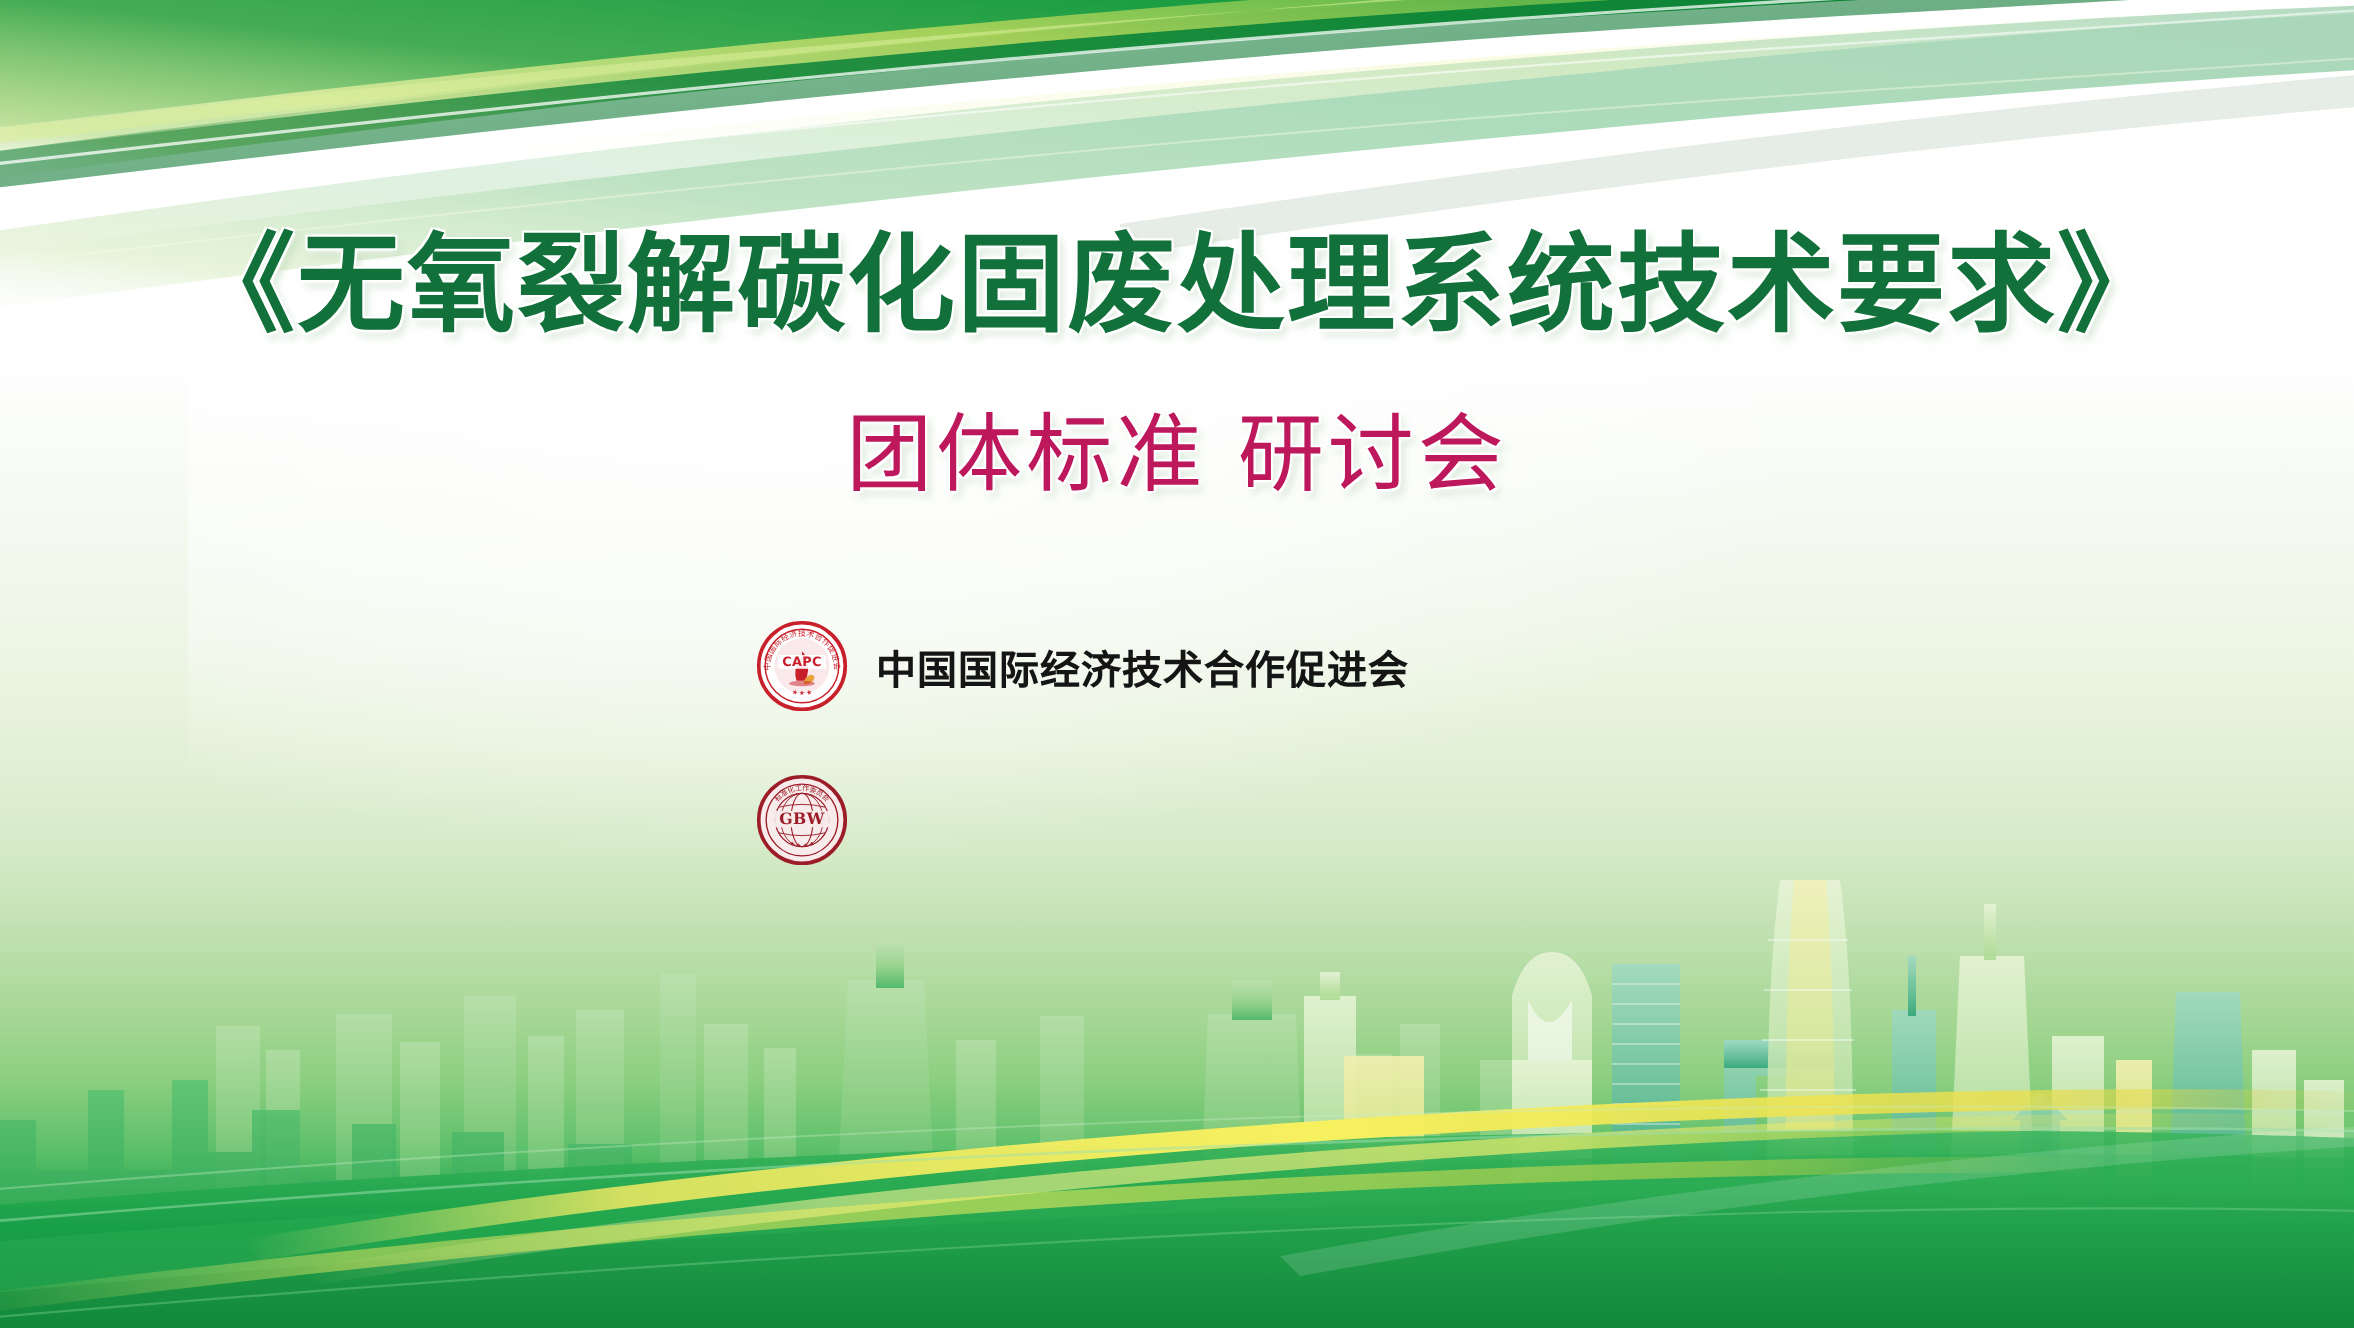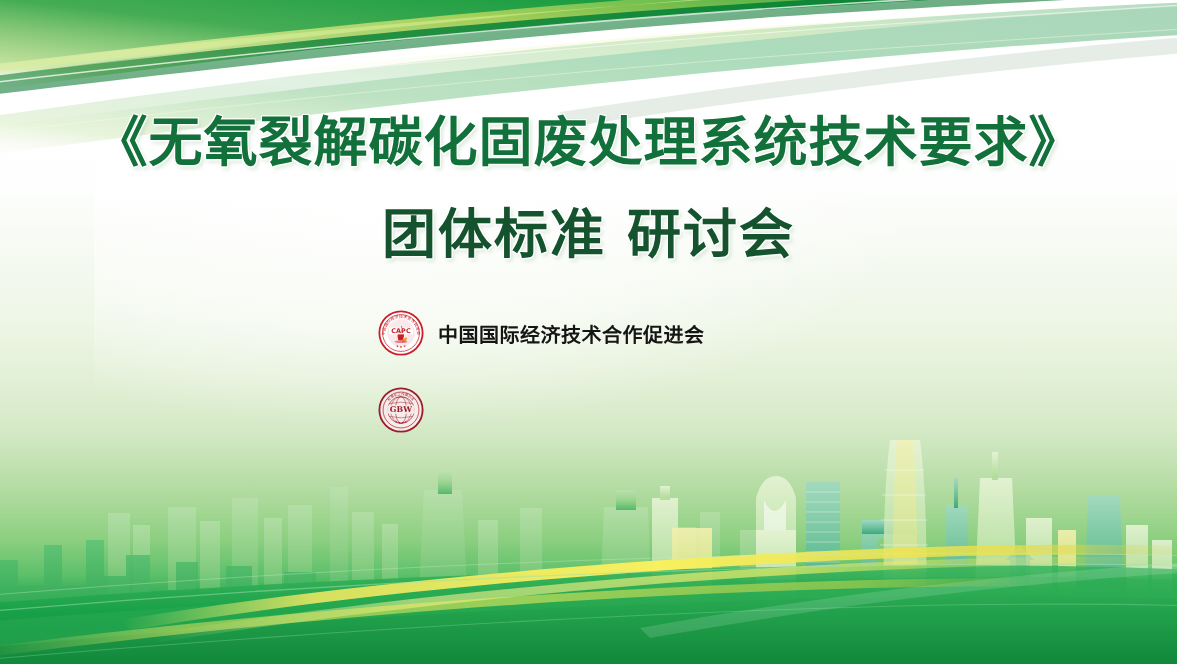--- a/index.html
+++ b/index.html
@@ -95,11 +95,11 @@
     left: 0;
     right: 0;
     text-align: center;
-    font-size: 54px;
+    font-size: 43px;
     line-height: 1.2;
-    font-weight: bold;
+    font-weight: normal;
     letter-spacing: 2px;
-    color: #14532d;
+    color: #be185d;
     text-shadow:
        1px 1px 0 #ffffff,
       -1px 1px 0 #ffffff,

